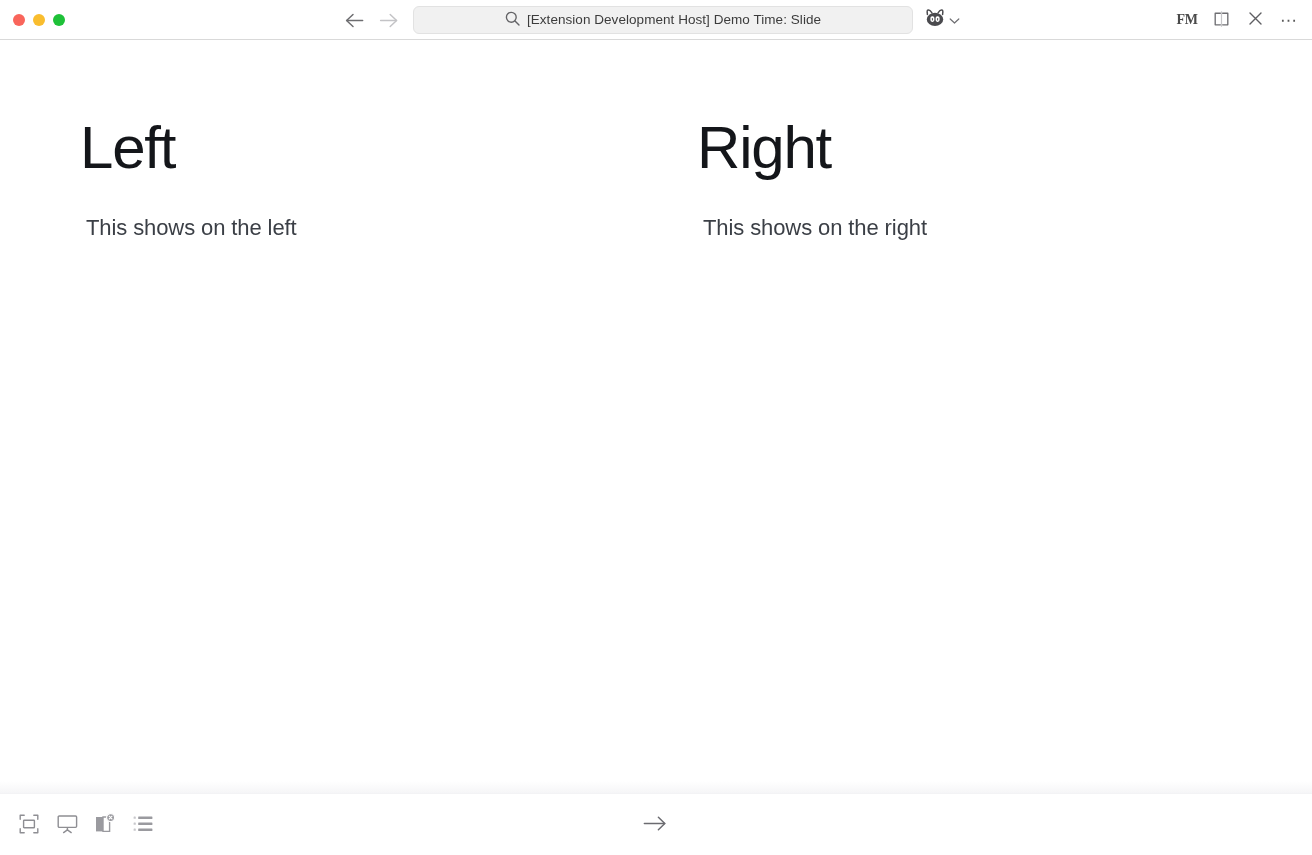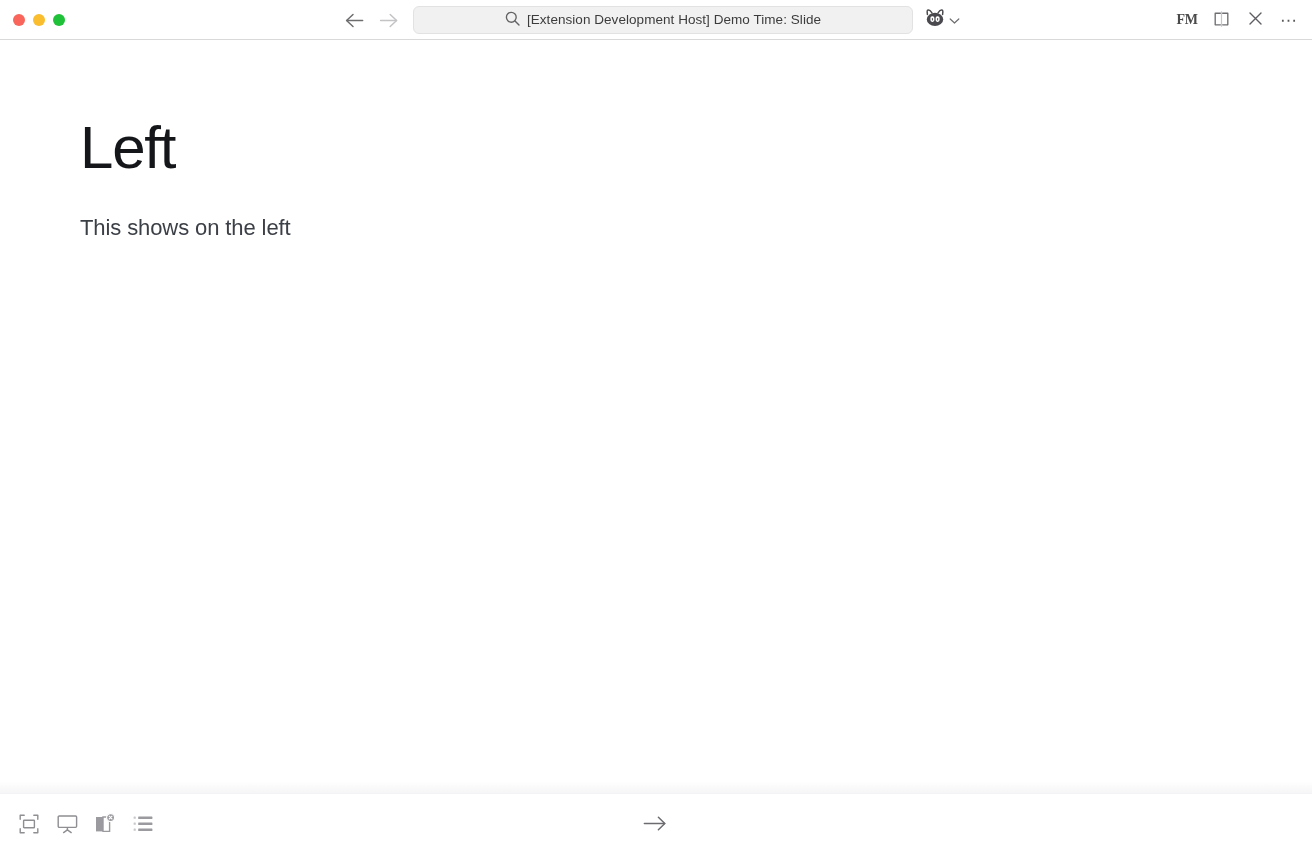--- a/index.html
+++ b/index.html
@@ -331,6 +331,10 @@
       <div class="slide-p">This shows on the left</div>
     </div>
 
+    <div class="col col-right">
+      <div class="slide-h1">Right</div>
+      <div class="slide-p">This shows on the right</div>
+    </div>
 
   </div>
 </div>

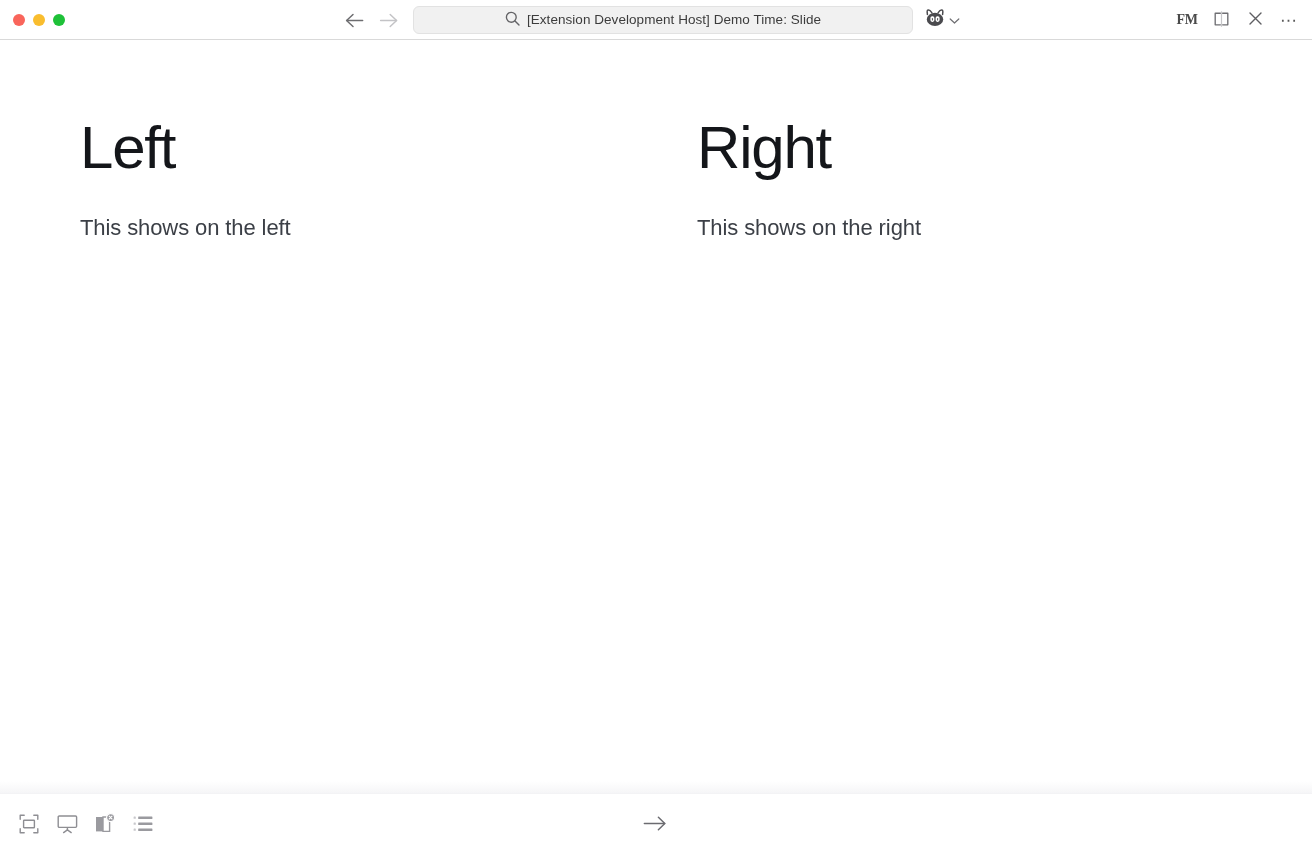--- a/index.html
+++ b/index.html
@@ -170,6 +170,7 @@
     color: #3b3f46;
     line-height: 1.4;
     letter-spacing: -0.1px;
+    margin-left: 6px;
   }
 
   

